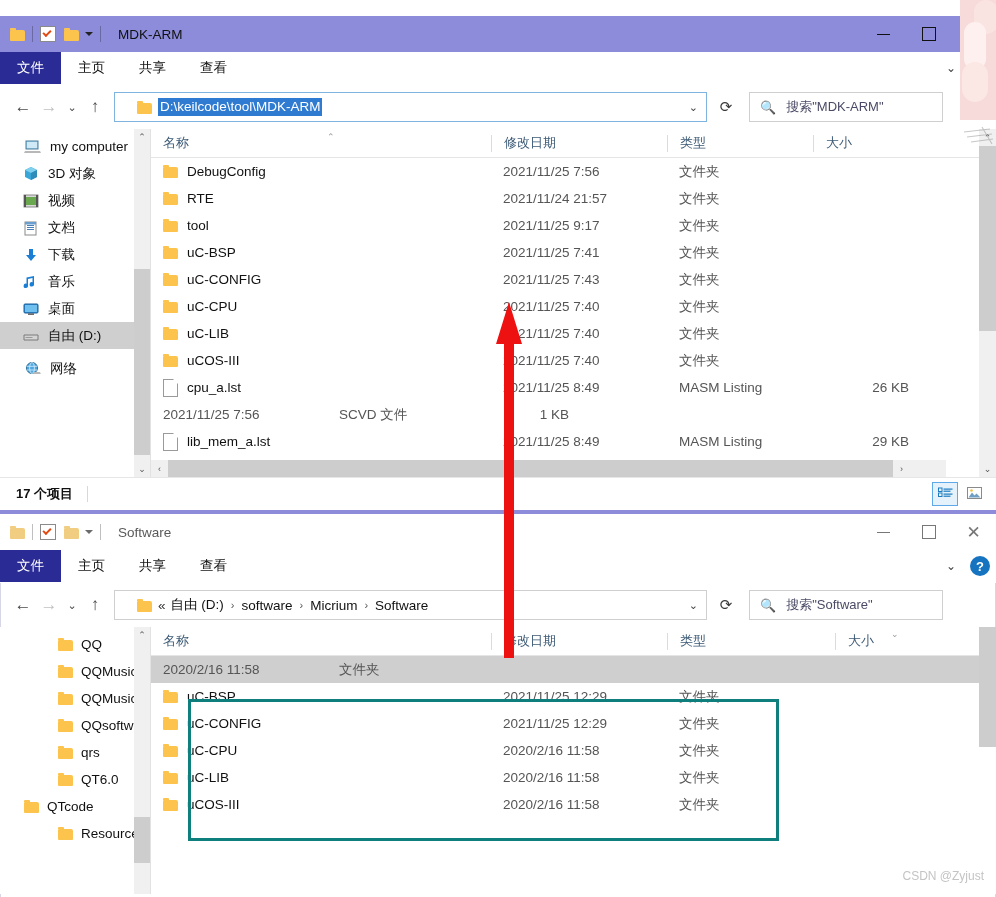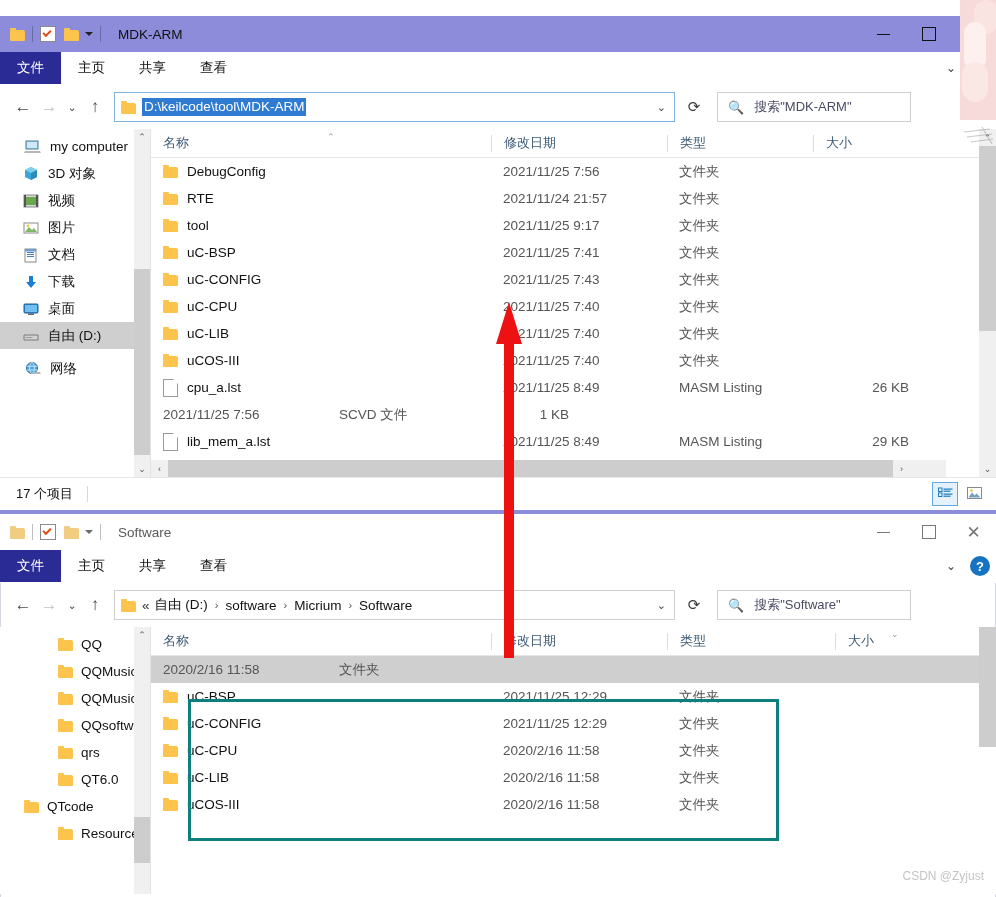--- a/index.html
+++ b/index.html
@@ -64,7 +64,7 @@
   .navbtn{width:26px;height:26px;display:flex;align-items:center;justify-content:center;color:#4a4a4a;font-size:17px;}
   .navbtn.dis{color:#c0c0c0;}
   .navbtn.small{width:20px;font-size:11px;}
-  .addrbox{flex:0 0 auto;height:28px;border:1px solid #7fb4e0;background:#fff;display:flex;align-items:center;padding:0 6px;margin-left:6px;position:relative;}
+  .addrbox{flex:0 0 auto;height:28px;border:1px solid #7fb4e0;background:#fff;display:flex;align-items:center;padding:0 22px;margin-left:6px;position:relative;}
   .addrbox .ficon{margin-right:6px;}
   .addrsel{background:#2f7bd1;color:#fff;font-size:13.5px;padding:1px 1px 2px 2px;}
   .addrbox .dd{position:absolute;right:8px;top:8px;color:#444;font-size:11px;}

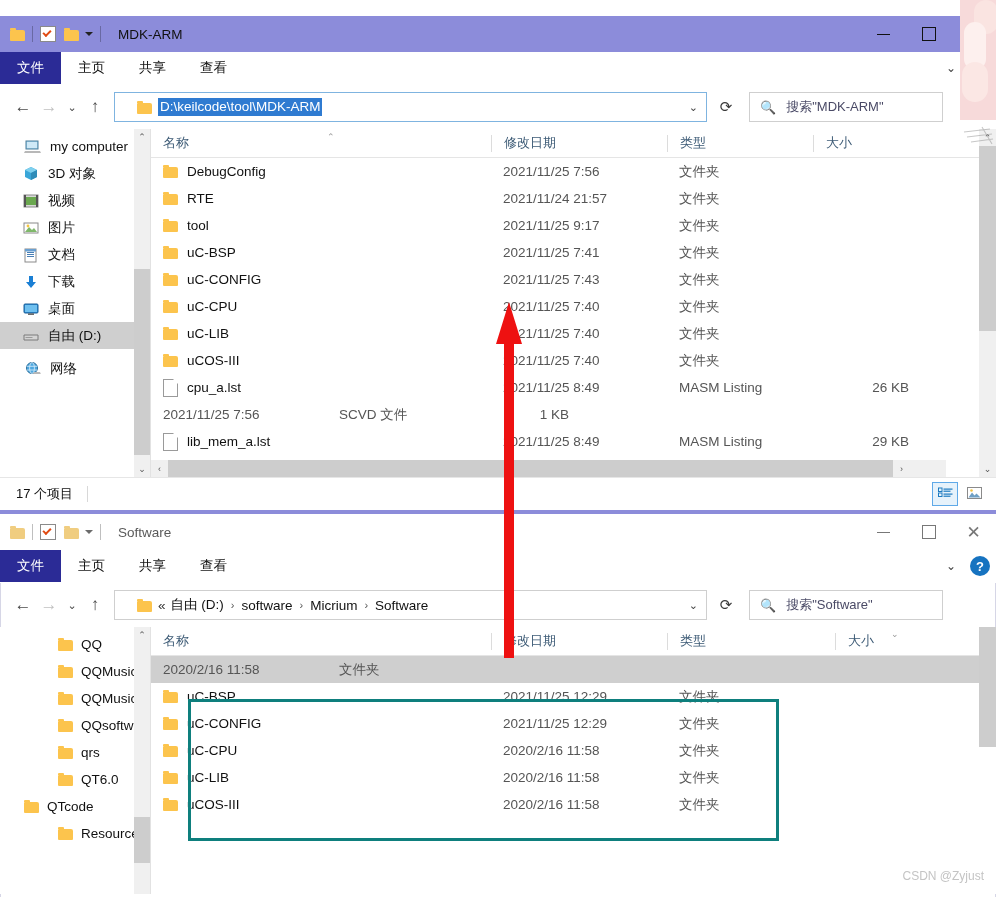--- a/index.html
+++ b/index.html
@@ -231,16 +231,6 @@
         <div class="navitem indent2">
           <span class="navico">
             <svg width="18" height="16" viewBox="0 0 18 16">
-                <rect x="2" y="3" width="14" height="10" fill="#fff" stroke="#8a8a8a"></rect>
-                <path d="M3 12 L7 7 L10 10 L12 8 L15 12 Z" fill="#7fb86a"></path>
-                <circle cx="6" cy="6" r="1.4" fill="#f5c542"></circle>
-              </svg>
-          </span>
-          <span>图片</span>
-        </div>
-        <div class="navitem indent2">
-          <span class="navico">
-            <svg width="18" height="16" viewBox="0 0 18 16">
                 <rect x="3" y="2" width="11" height="13" fill="#fff" stroke="#8a8a8a"></rect>
                 <rect x="5" y="5" width="7" height="1" fill="#4a7fb5"></rect>
                 <rect x="5" y="7" width="7" height="1" fill="#4a7fb5"></rect>

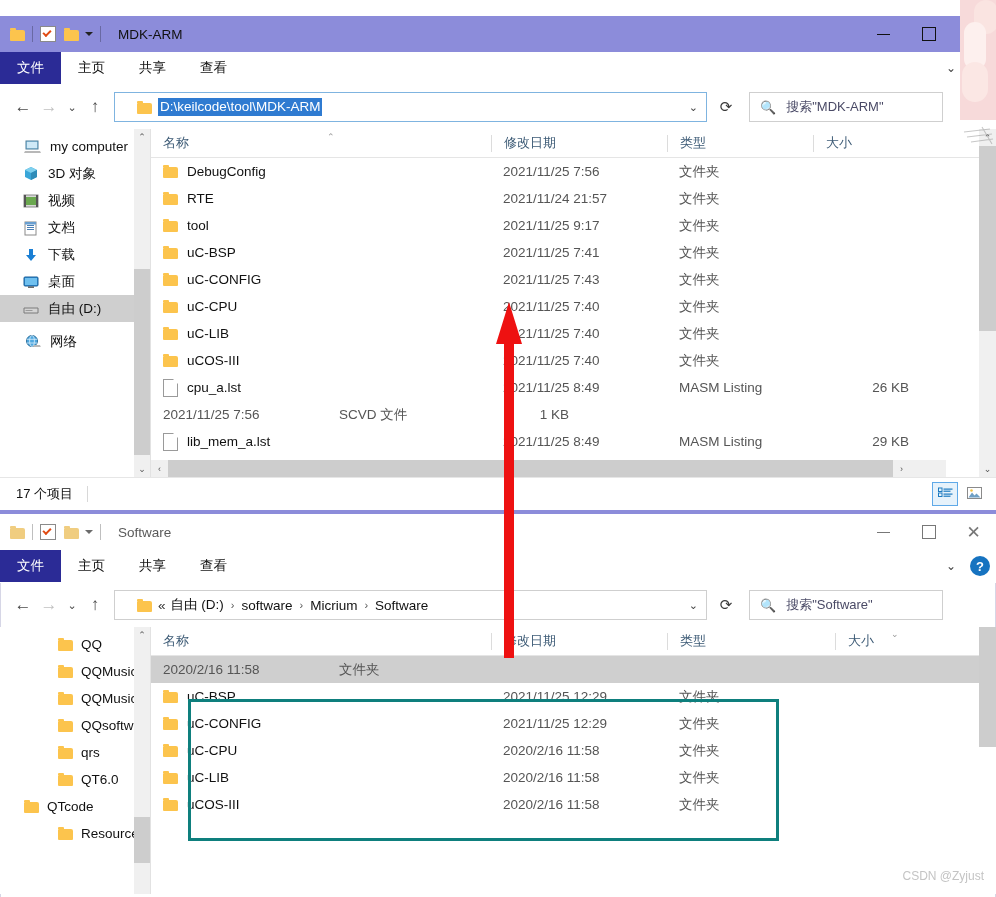--- a/index.html
+++ b/index.html
@@ -251,6 +251,14 @@
         <div class="navitem indent2">
           <span class="navico">
             <svg width="18" height="16" viewBox="0 0 18 16">
+                <path d="M12 2 L12 10 A2.2 2.2 0 1 1 10.5 8.2 L10.5 4 L6 5 L6 11.5 A2.2 2.2 0 1 1 4.5 9.7 L4.5 3.5 Z" fill="#1a7fd4"></path>
+              </svg>
+          </span>
+          <span>音乐</span>
+        </div>
+        <div class="navitem indent2">
+          <span class="navico">
+            <svg width="18" height="16" viewBox="0 0 18 16">
                 <rect x="2" y="3" width="14" height="9" rx="1" fill="#2f8ed8" stroke="#1a5f96"></rect>
                 <rect x="3" y="4" width="12" height="7" fill="#6fc0ef"></rect>
                 <rect x="6" y="12.5" width="6" height="1.3" fill="#4a4a4a"></rect>

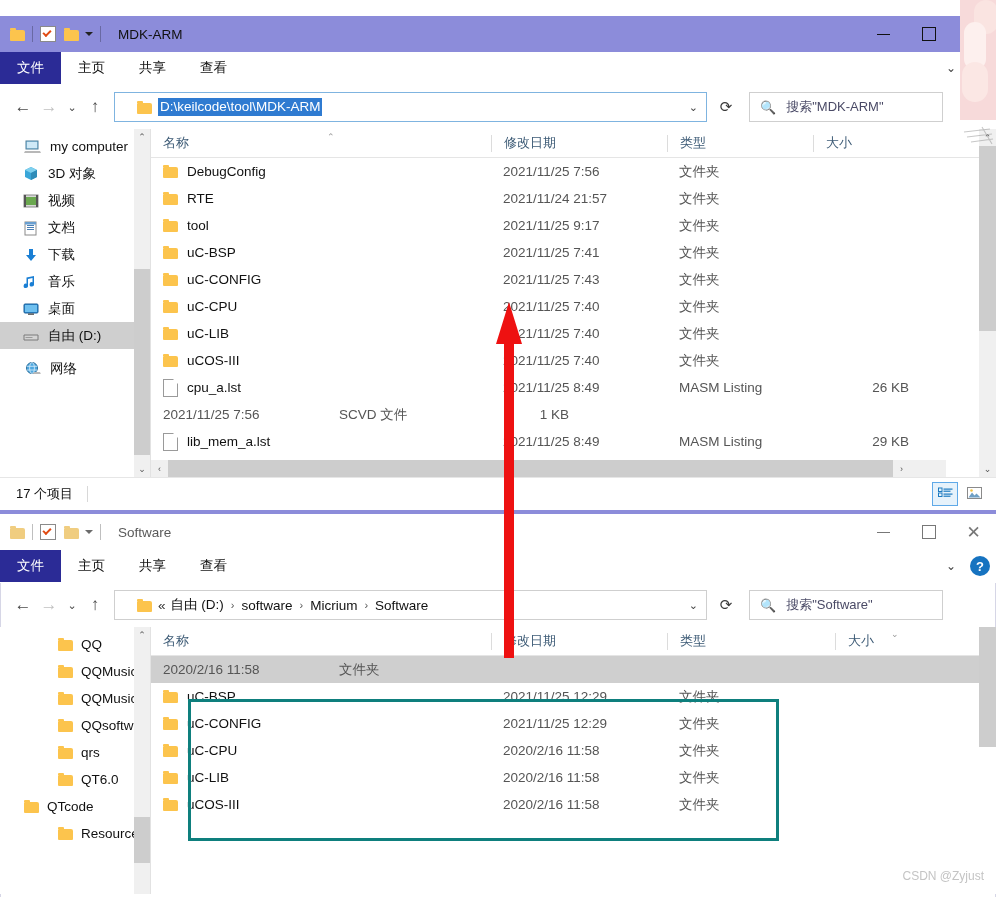--- a/index.html
+++ b/index.html
@@ -114,7 +114,7 @@
 
   
   .status{height:32px;display:flex;align-items:center;background:#fff;border-top:1px solid #e6e6e6;position:relative;}
-  .statustext{font-size:13px;color:#111;padding-left:16px;}
+  .statustext{font-size:13px;color:#111;padding-left:16px;font-weight:bold;}
   .statussep{width:1px;height:16px;background:#d8d8d8;margin-left:14px;}
   .viewbtns{position:absolute;right:10px;top:4px;display:flex;gap:4px;}
   .viewbtn{width:24px;height:22px;display:flex;align-items:center;justify-content:center;}

